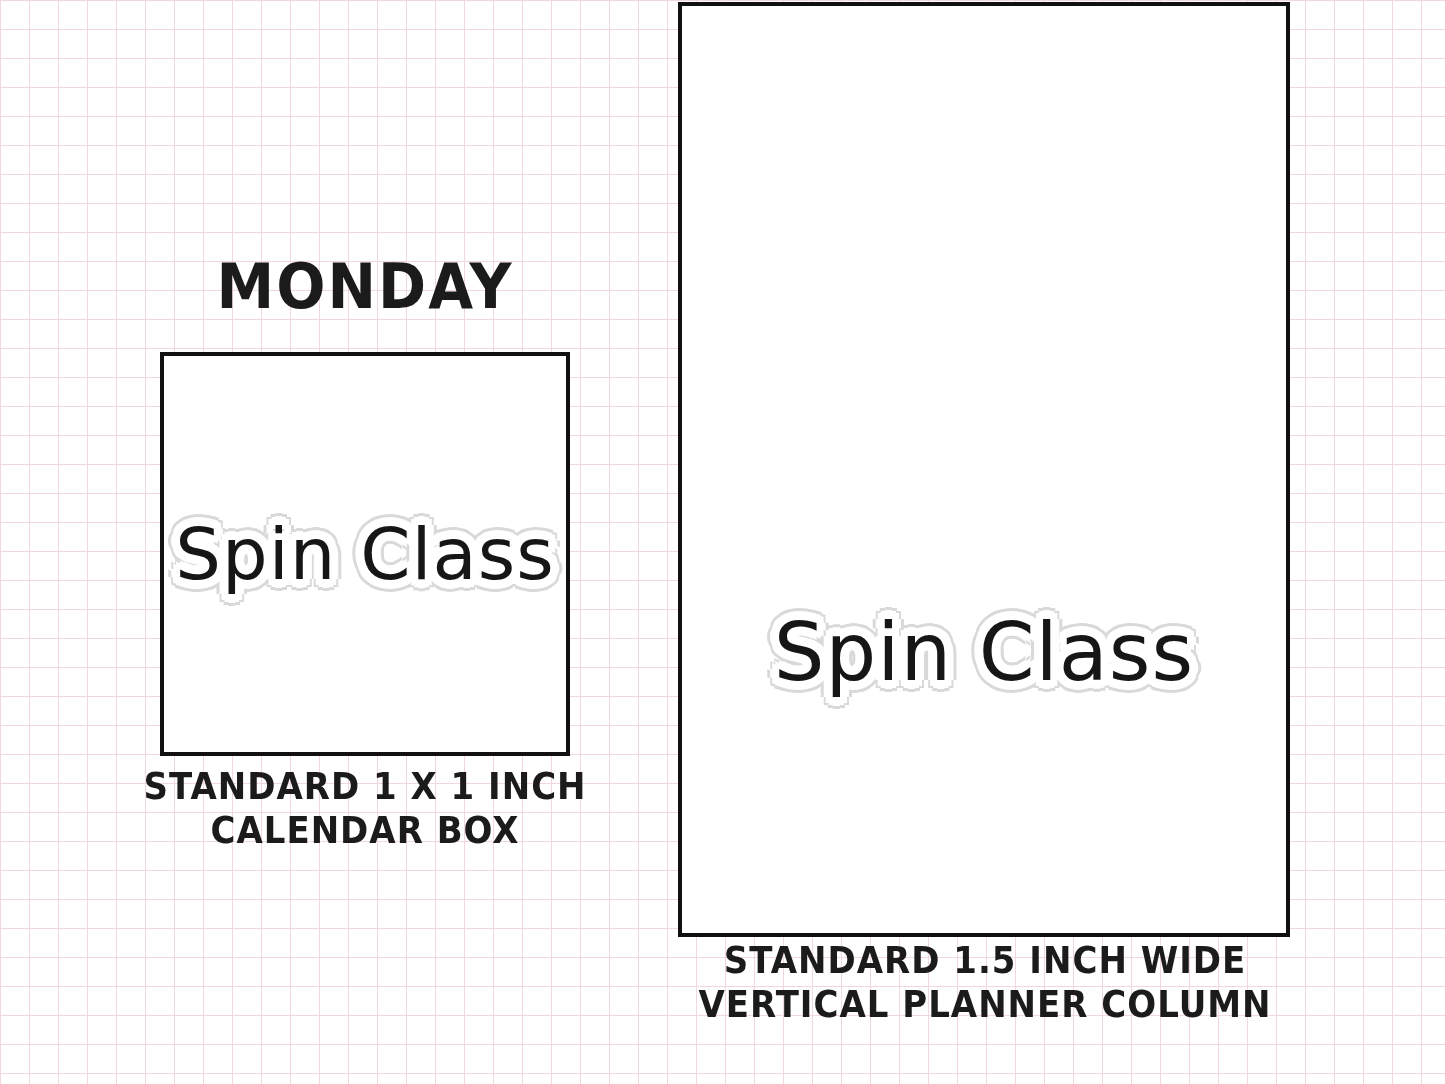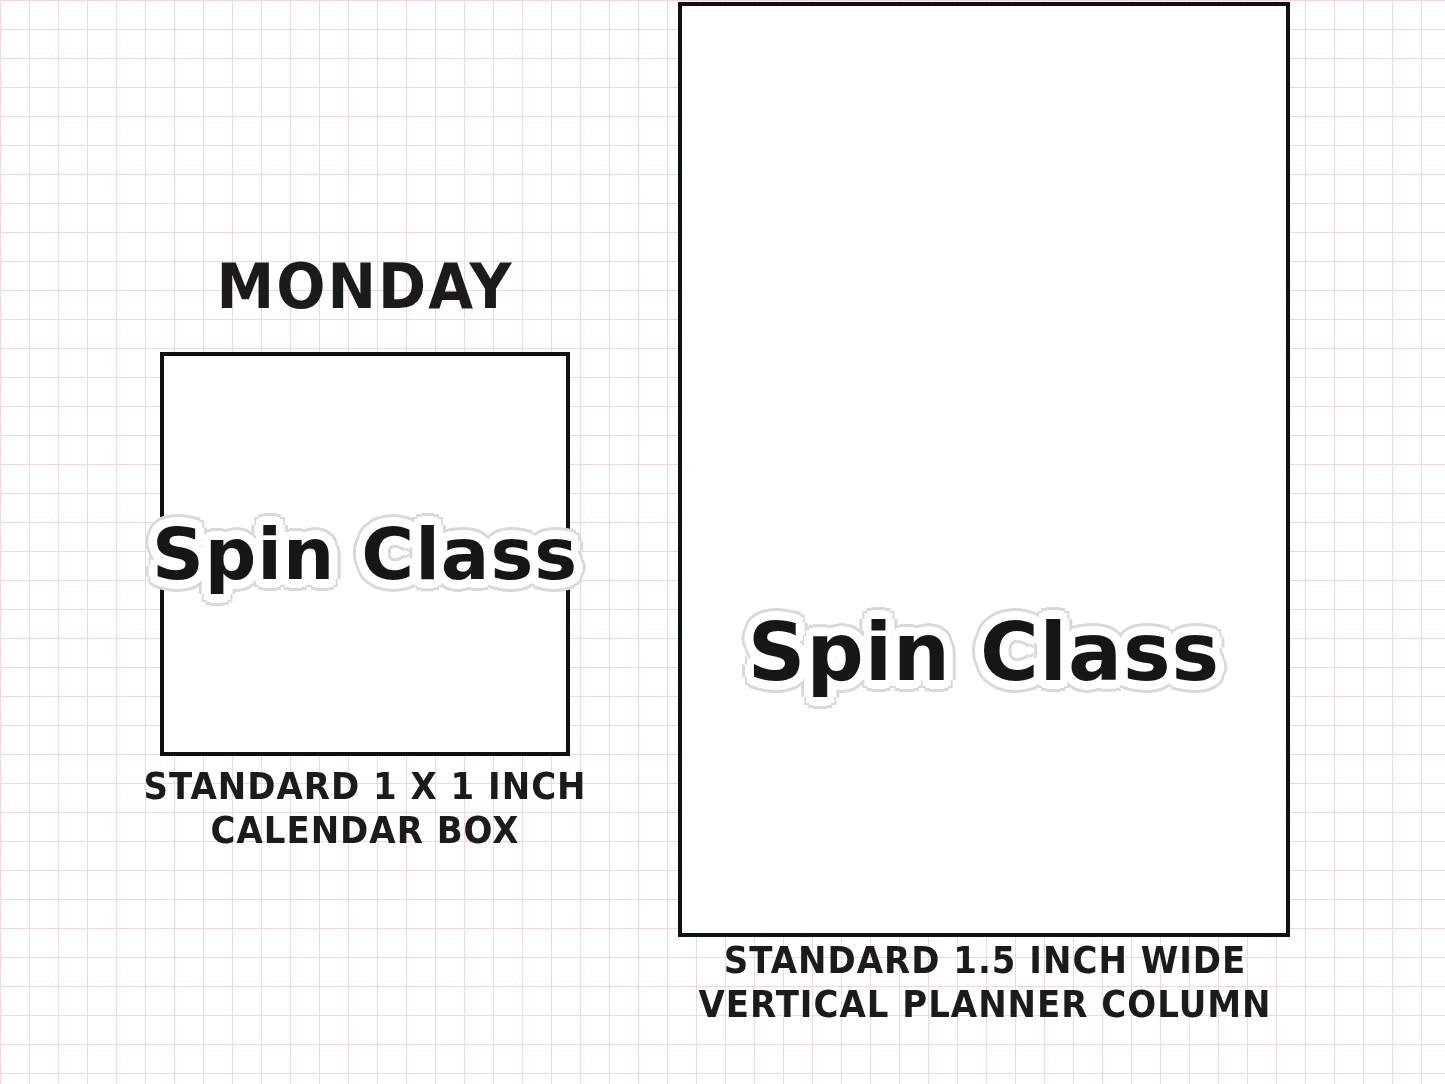--- a/index.html
+++ b/index.html
@@ -84,7 +84,7 @@
 
   
   .sticker-text {
-    font-weight: 700;
+    font-weight: 400;
     color: #161616;
     white-space: nowrap;
     

